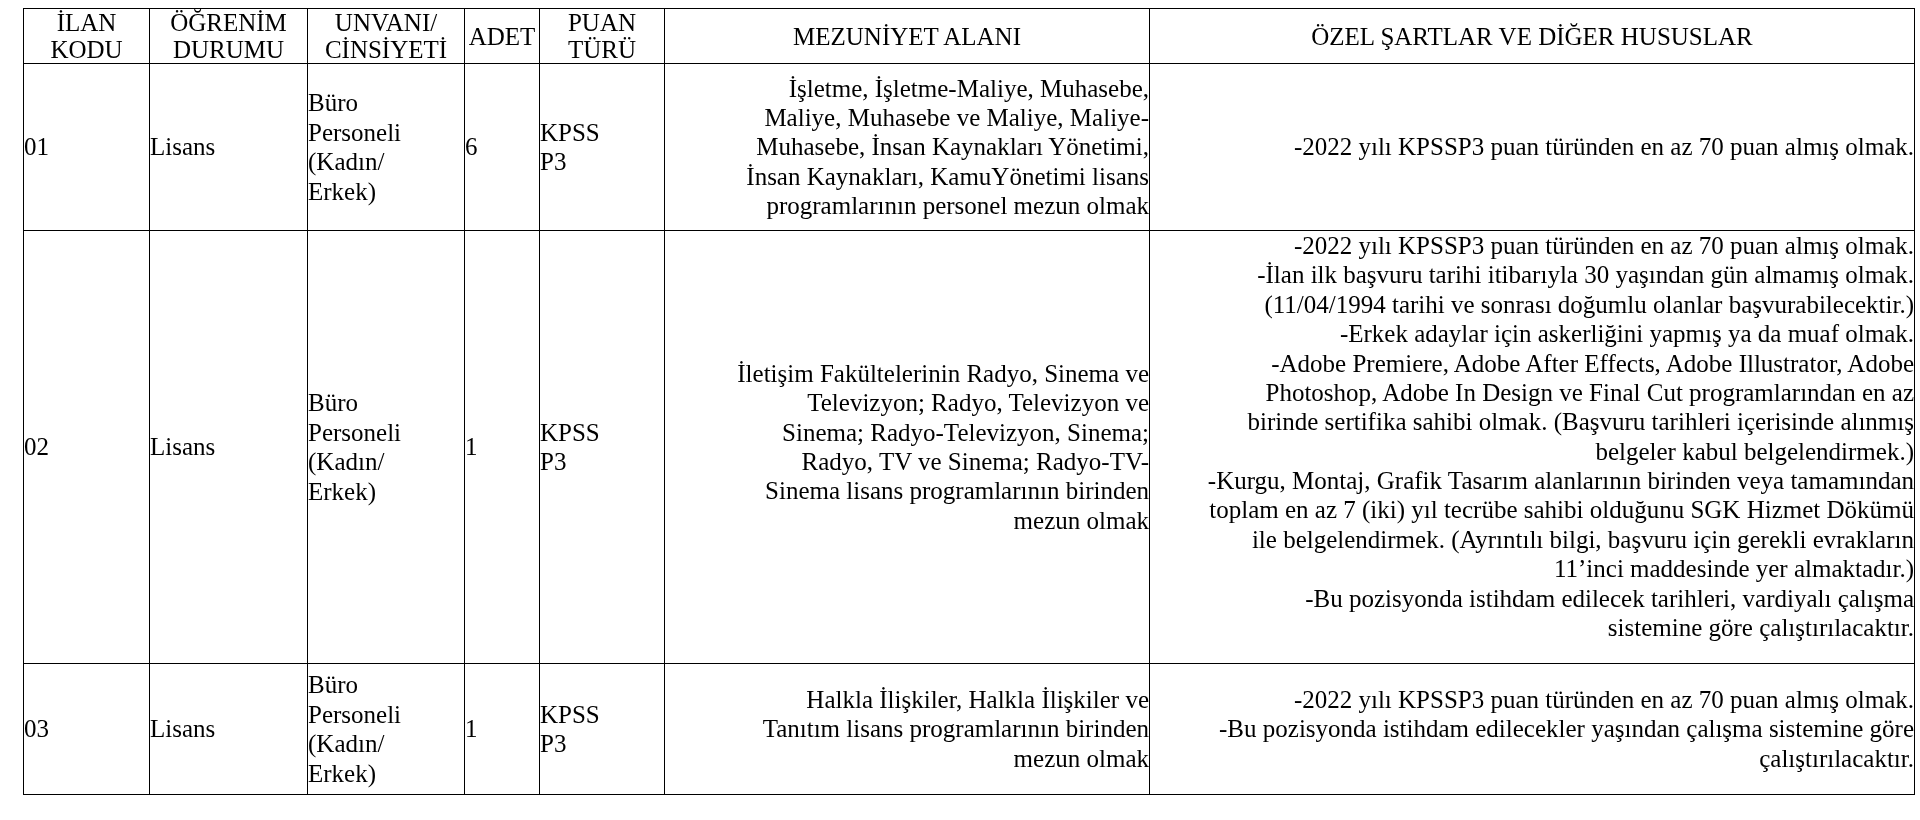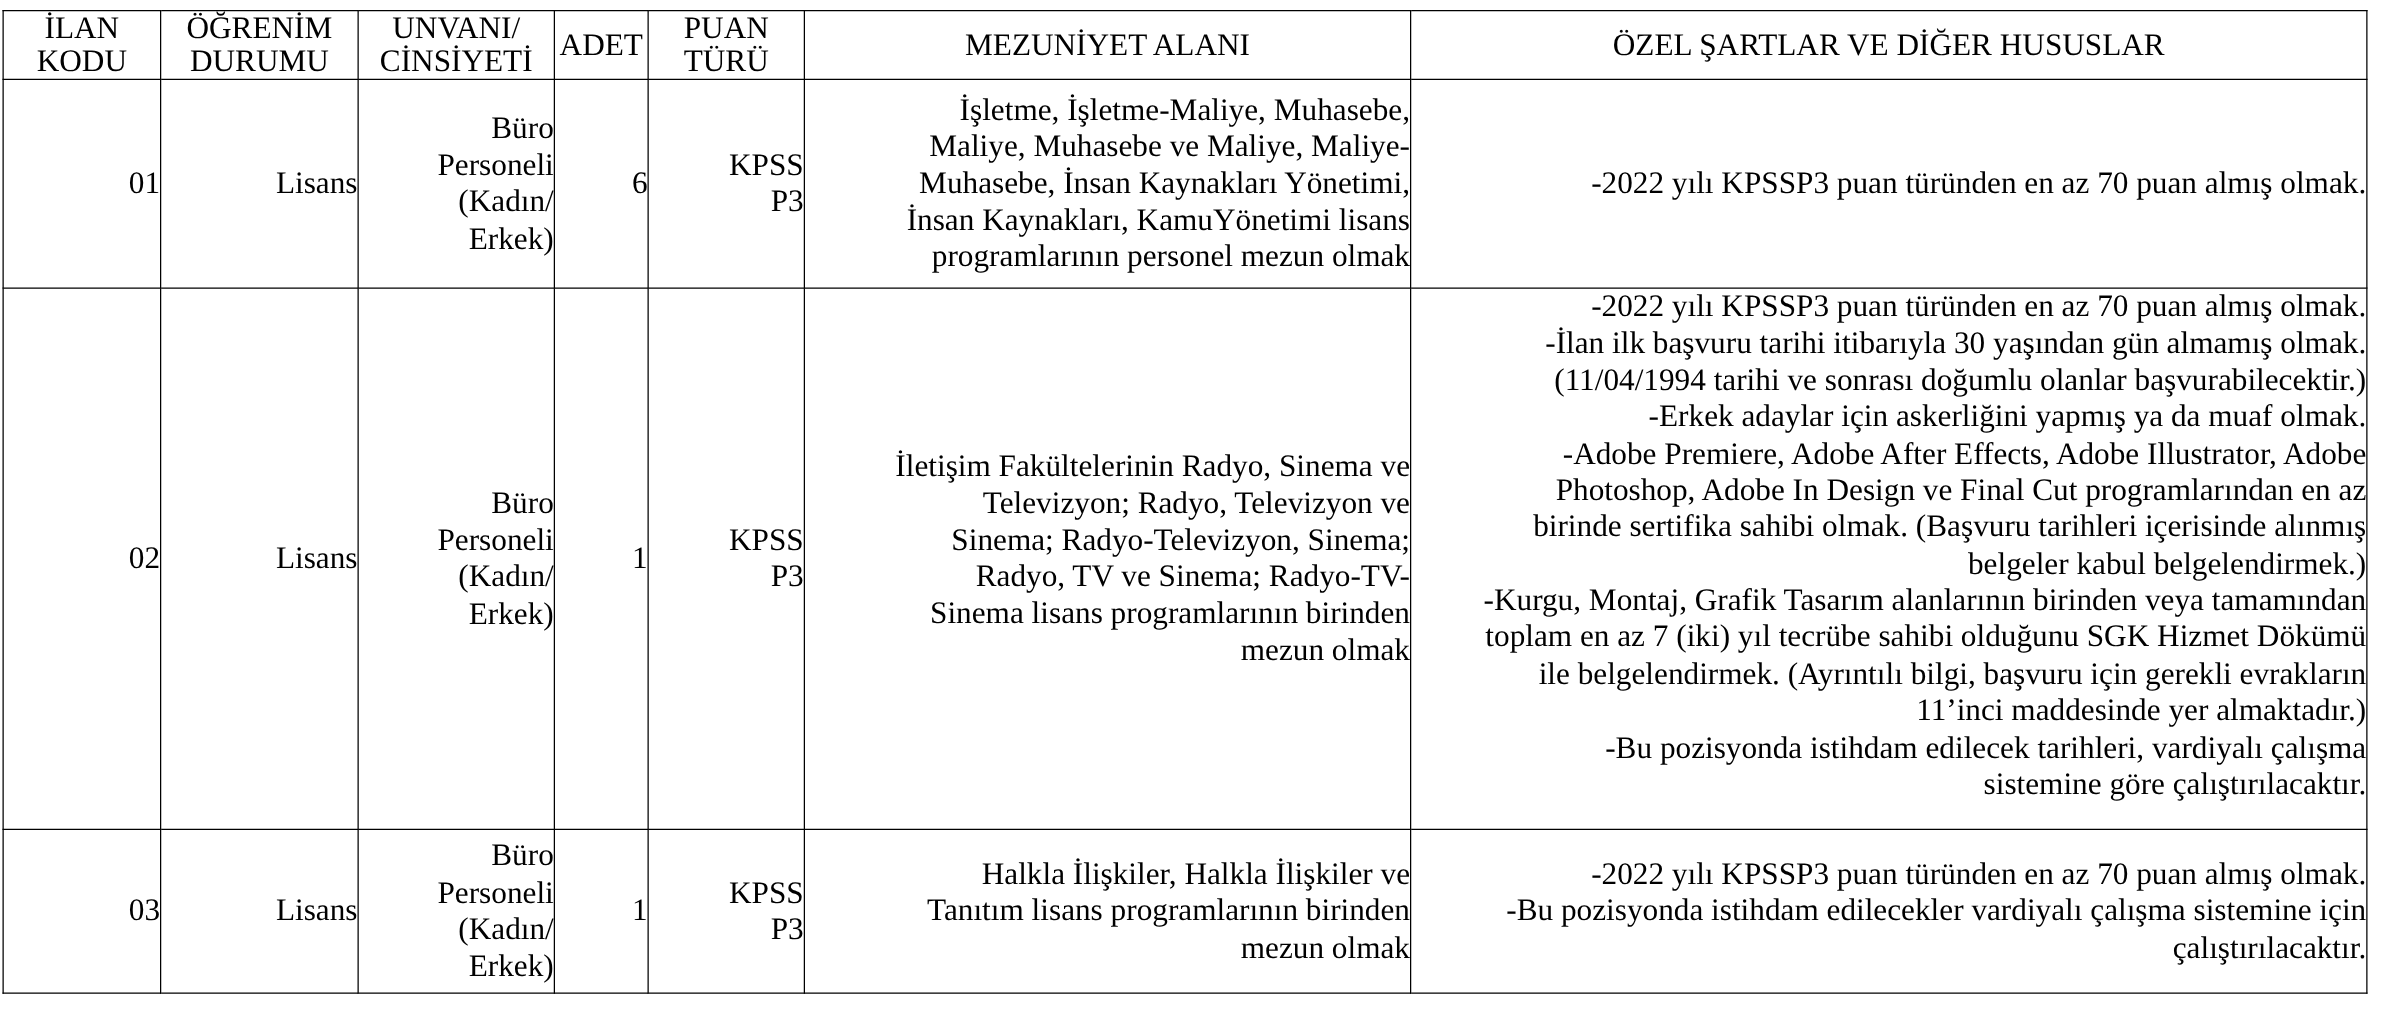--- a/index.html
+++ b/index.html
@@ -19,7 +19,7 @@
     width: 1920px;
     height: 712px;
     box-sizing: border-box;
-    padding: 8px 15px 30px 2px;
+    padding: 8px 15px 30px 23px;
   }
   table.ilan-table {
     width: 1891px;

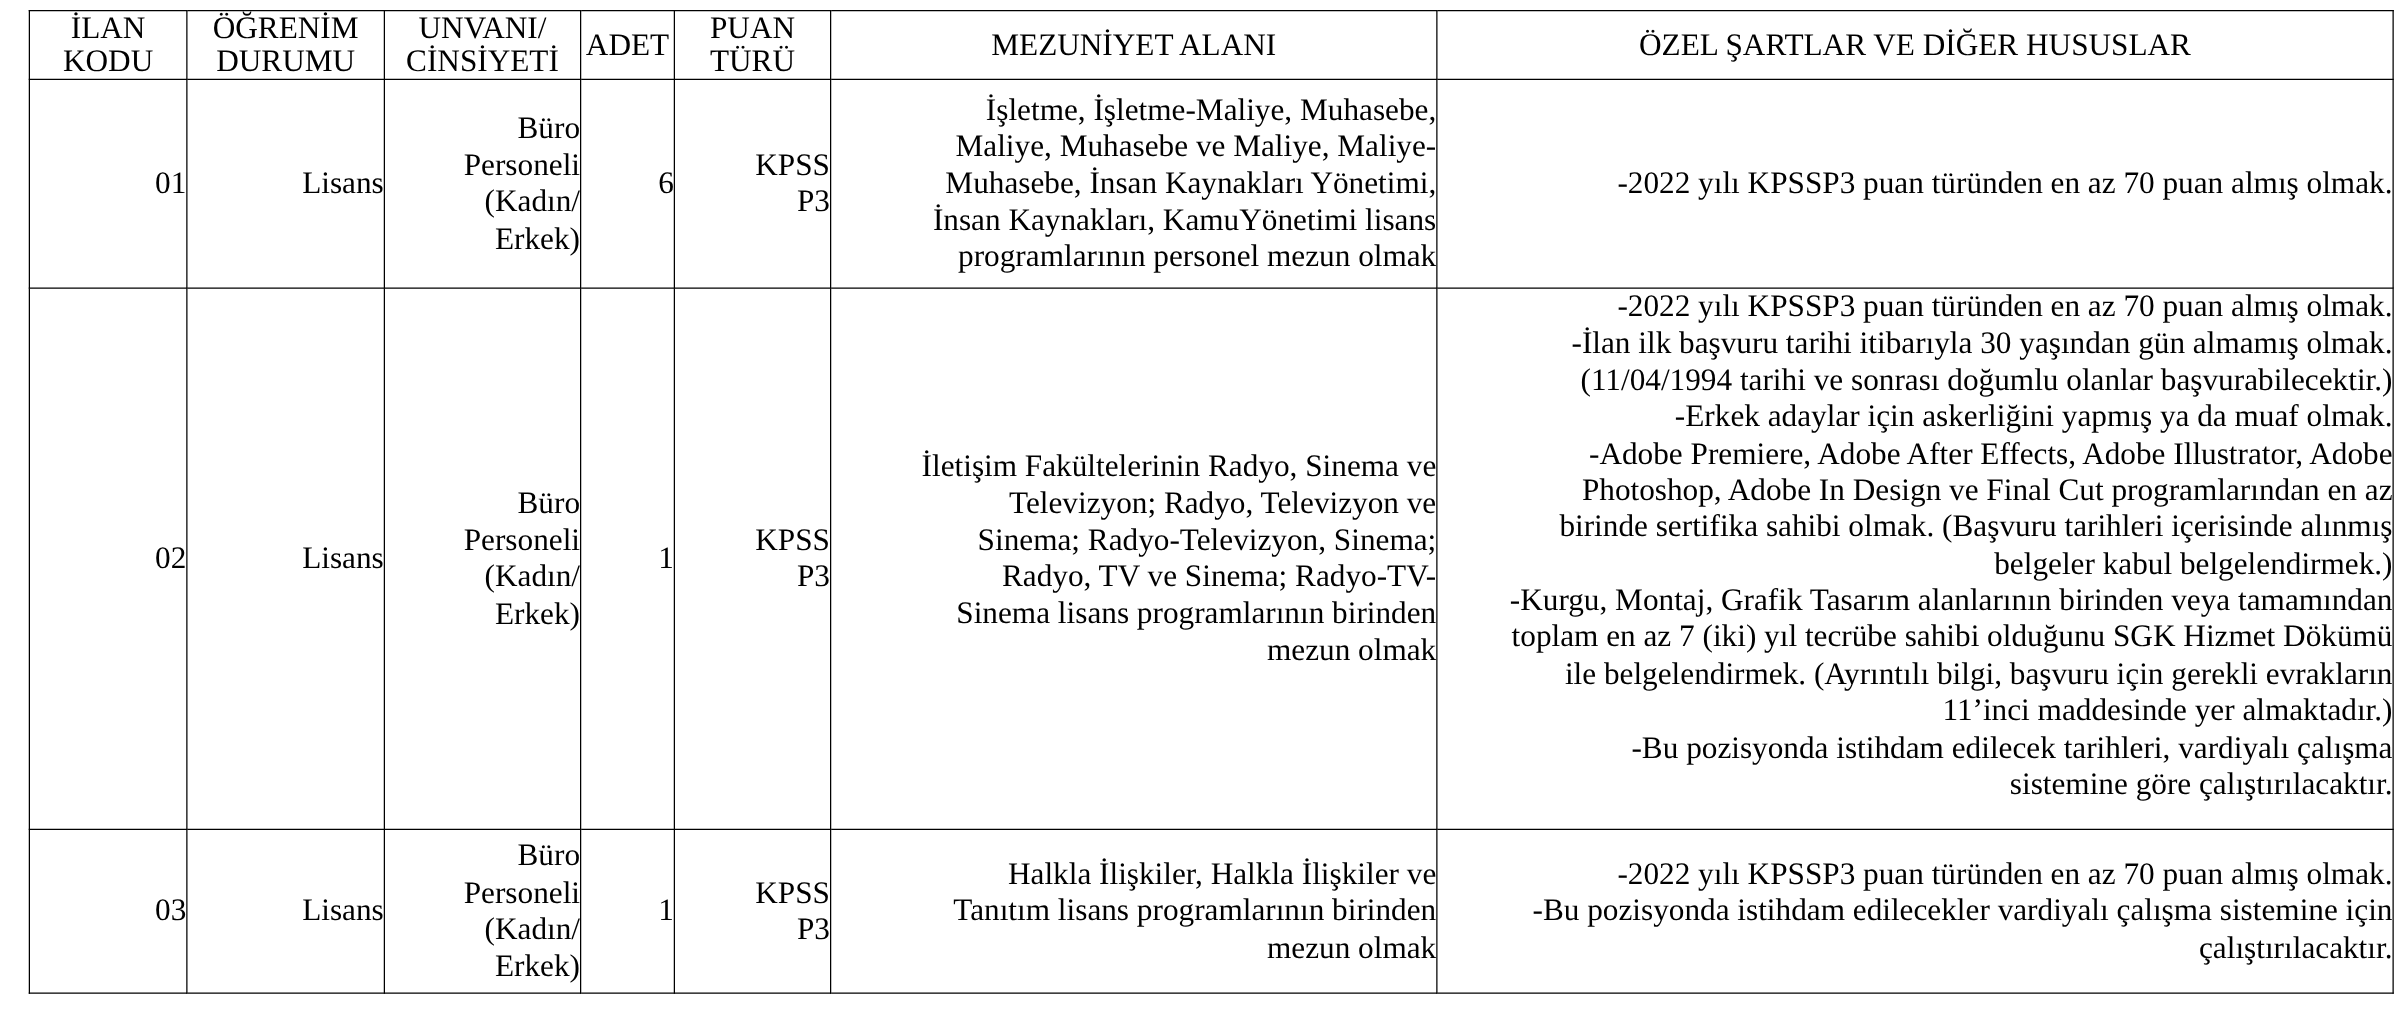--- a/index.html
+++ b/index.html
@@ -53,7 +53,7 @@
   thead th .hl { display: block; }
 
   td.ctr {
-    text-align: right;
+    text-align: left;
     font-size: 25px;
     line-height: 1.18;
     padding: 3px 2px;

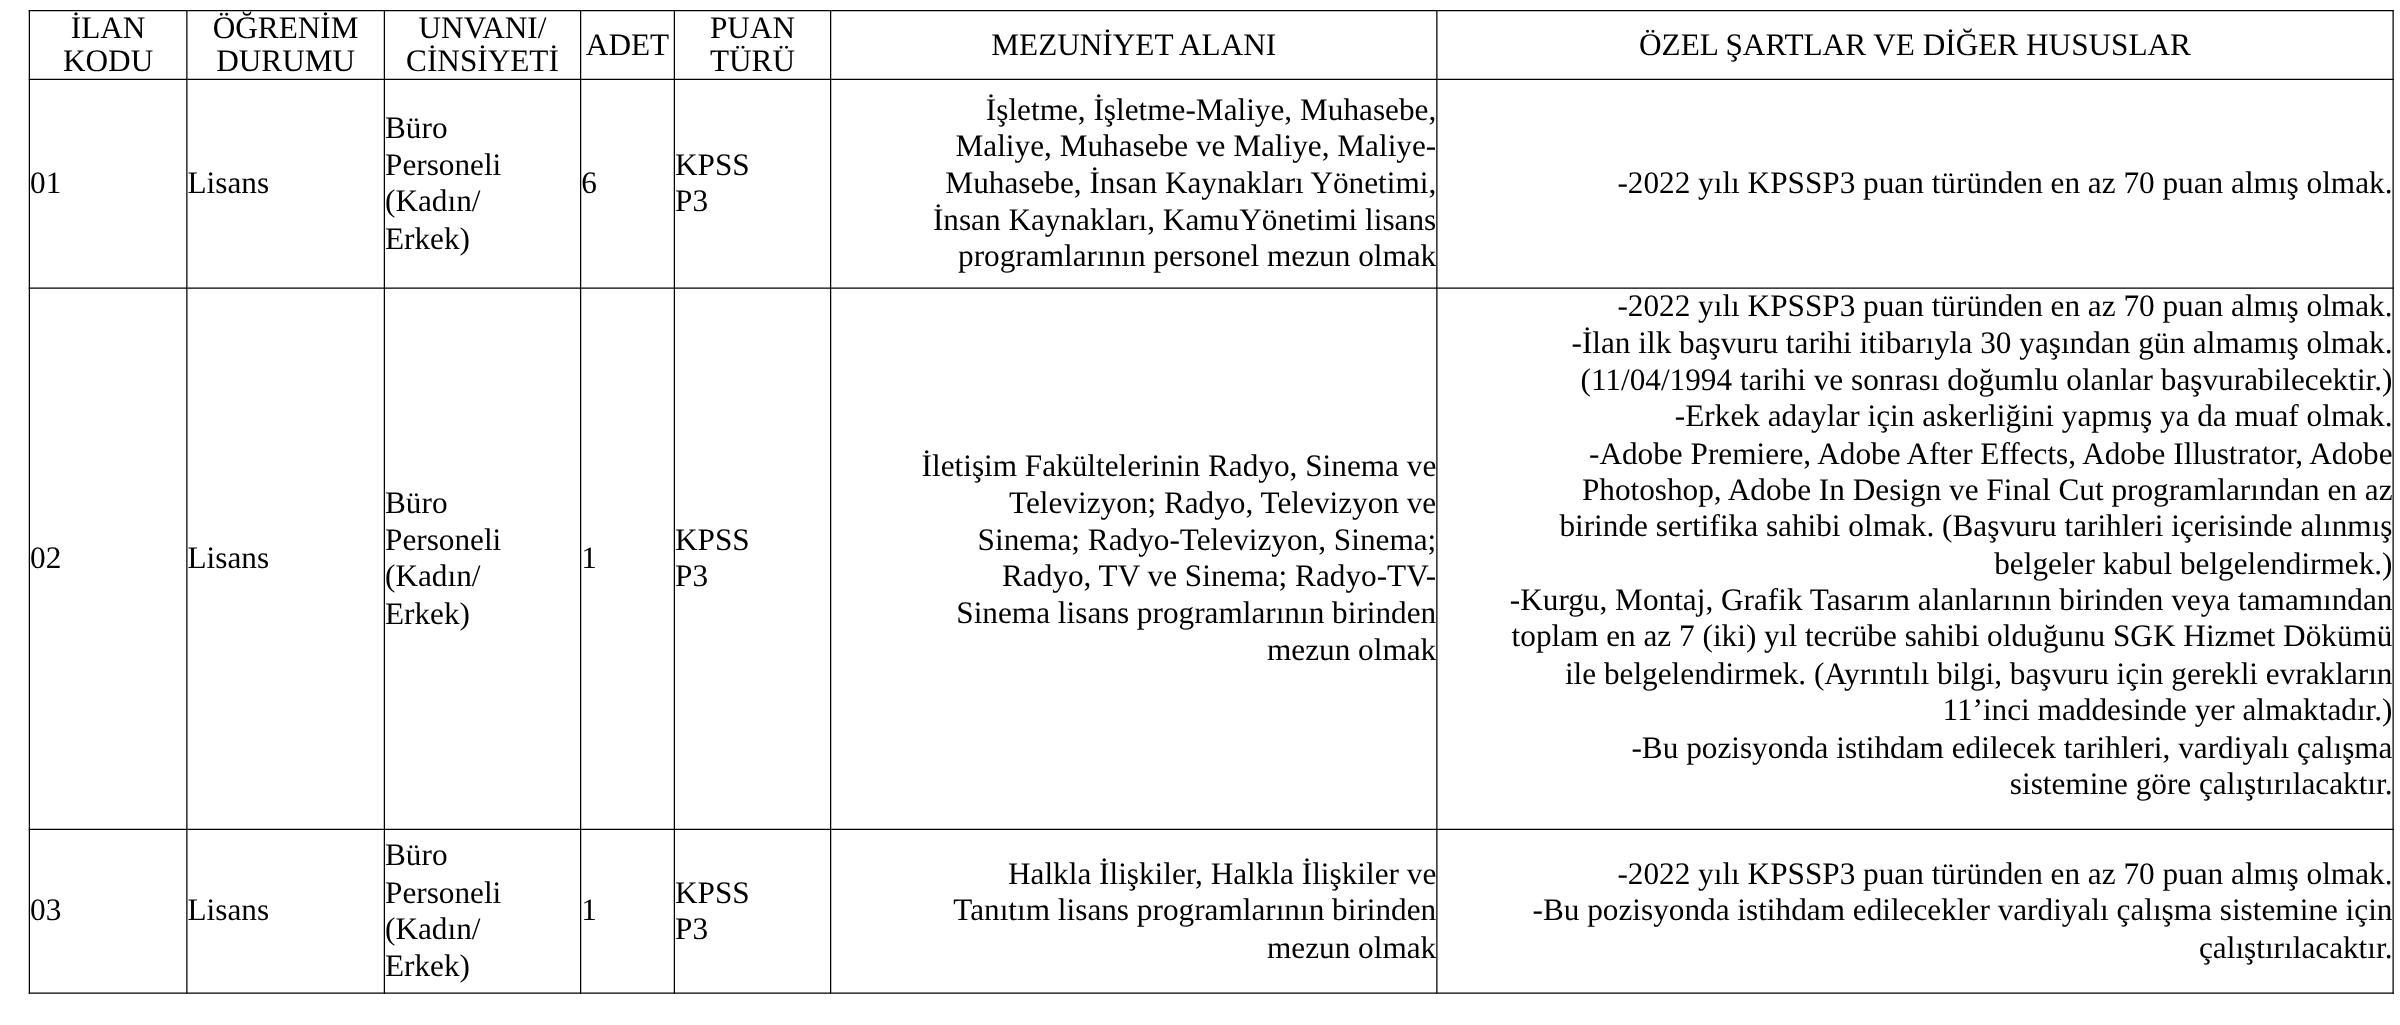--- a/index.html
+++ b/index.html
@@ -212,7 +212,7 @@
         </td>
         <td class="body-text">
           <span class="ln">-2022 yılı KPSSP3 puan türünden en az 70 puan almış olmak.</span>
-          <span class="ln">-Bu pozisyonda istihdam edilecekler vardiyalı çalışma sistemine için</span>
+          <span class="ln">-Bu pozisyonda istihdam edilecekler yaşından çalışma sistemine göre</span>
           <span class="ln">çalıştırılacaktır.</span>
         </td>
       </tr>

